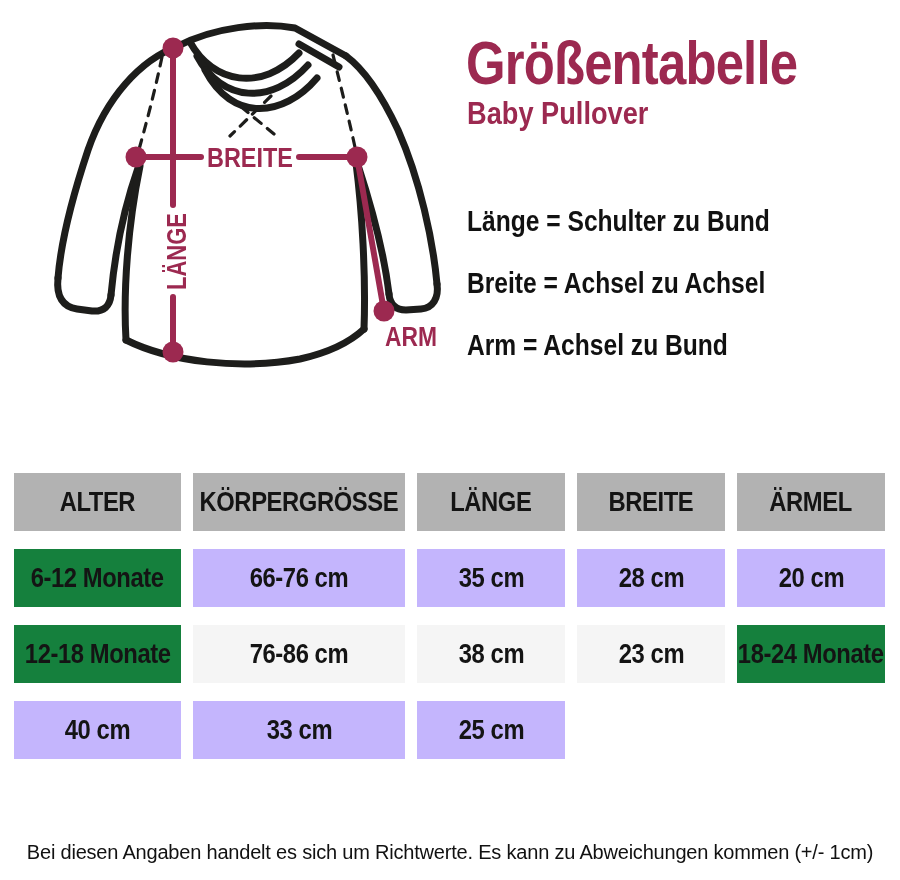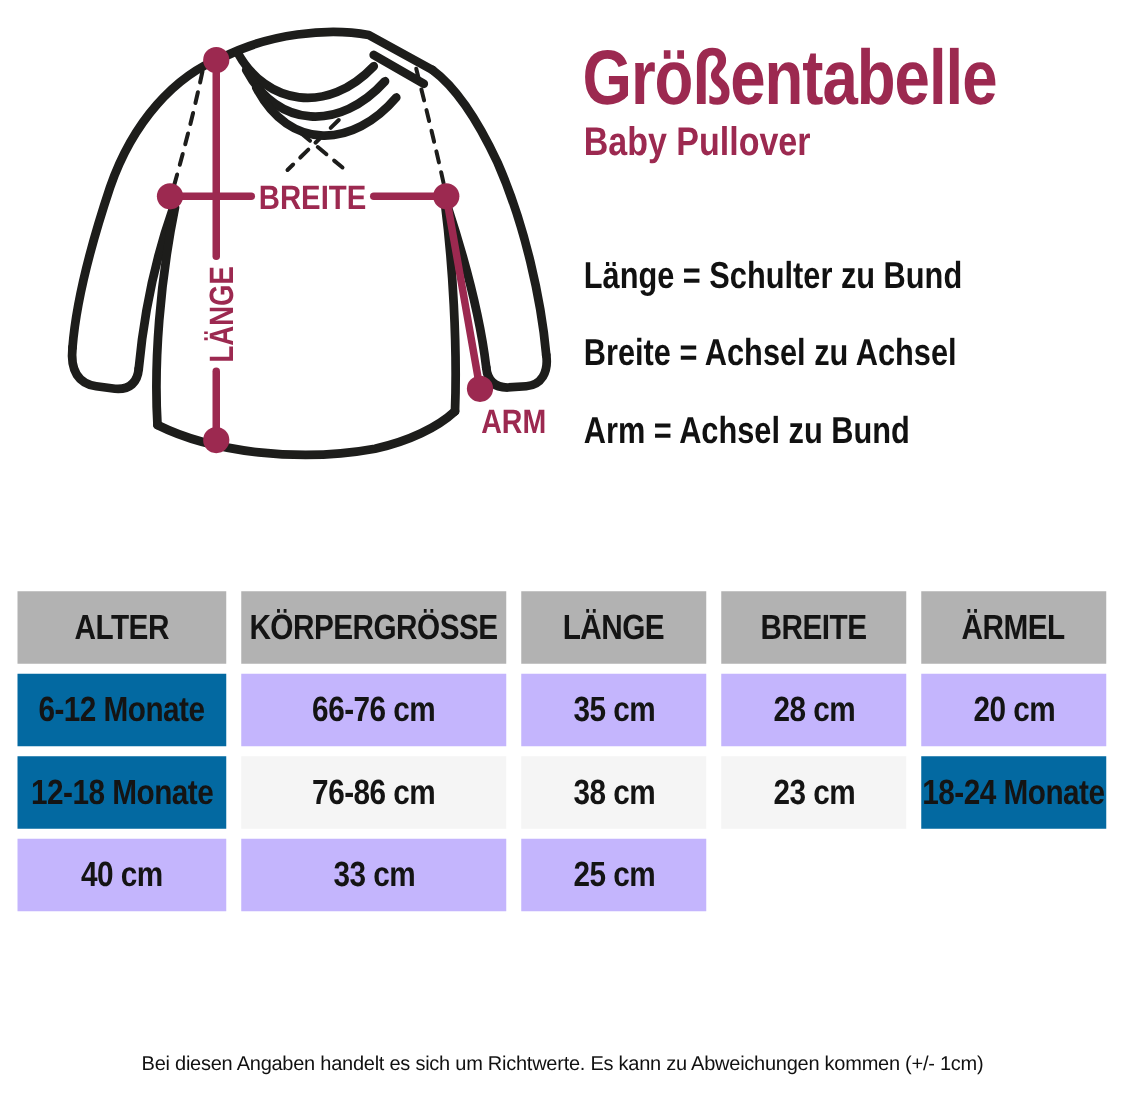--- a/index.html
+++ b/index.html
@@ -33,7 +33,7 @@
     display:grid;
     grid-template-columns:167px 212px 148px 148px 148px;
     grid-auto-rows:58px;
-    gap:8px 12px;
+    gap:18px 12px;
   }
   .c{display:flex;align-items:center;justify-content:center;}
   .t{

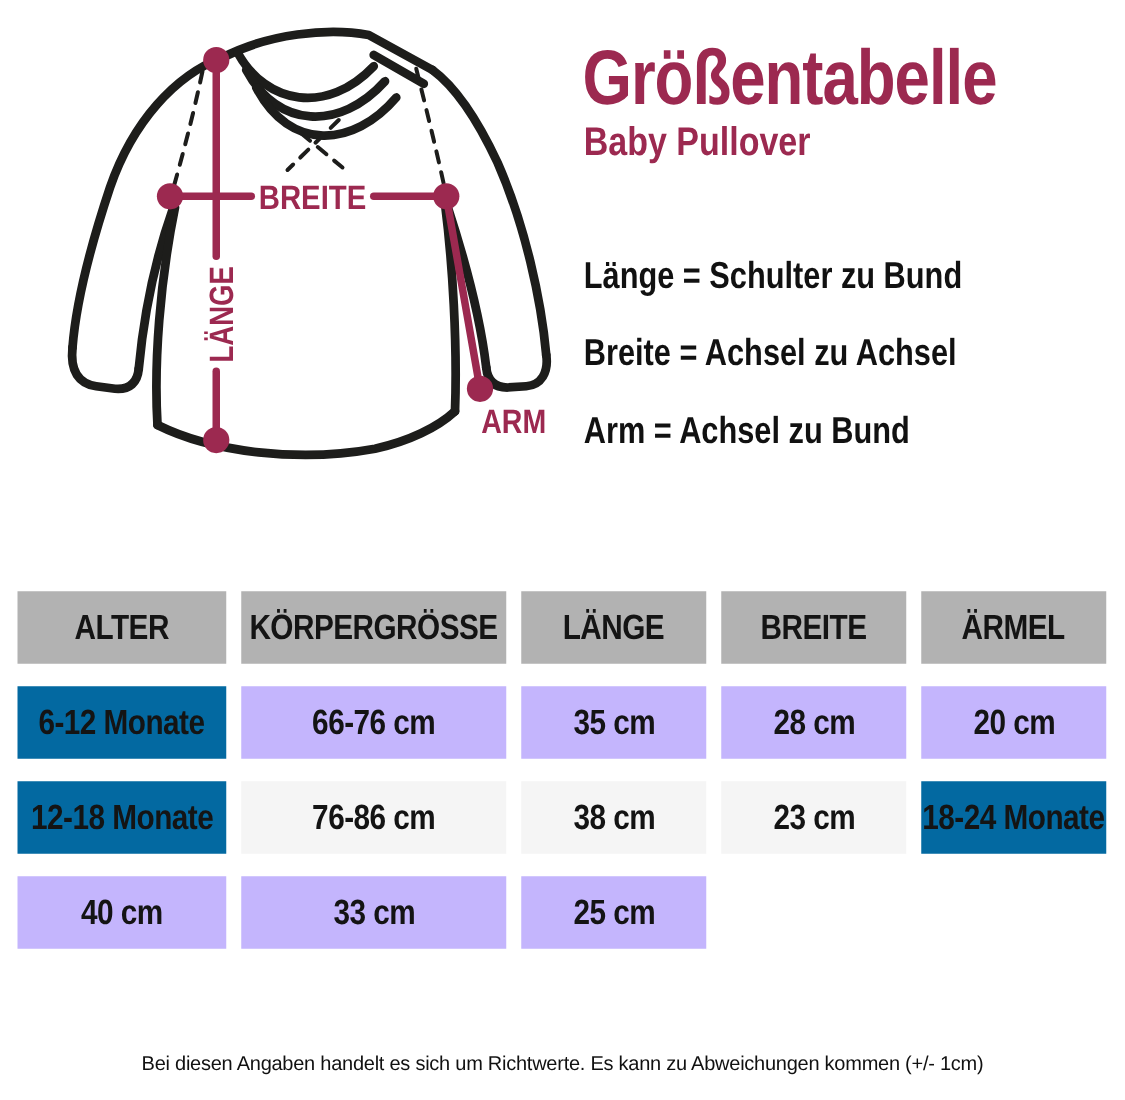--- a/index.html
+++ b/index.html
@@ -41,7 +41,7 @@
     letter-spacing:-0.5px;transform:scaleX(0.85);
   }
   .hd{background:#b2b2b2;}
-  .age{background:#0369a1;}
+  .age{background:#15803d;}
   .odd{background:#c4b5fd;}
   .even{background:#f5f5f5;}
   

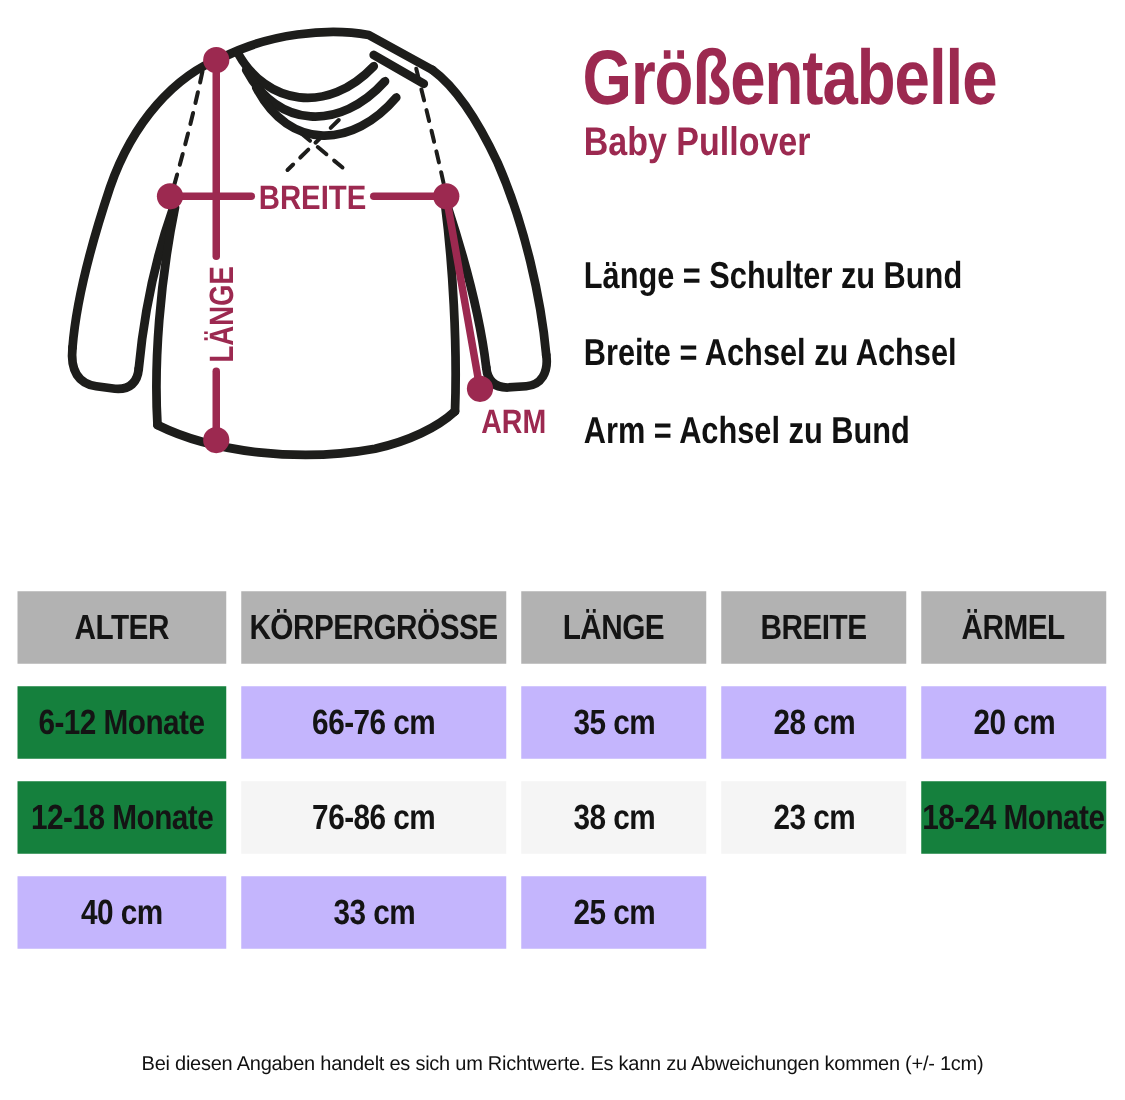--- a/index.html
+++ b/index.html
@@ -47,7 +47,7 @@
   
   .footer{
     position:absolute;left:0;top:842px;width:900px;text-align:center;
-    font-size:16px;line-height:20px;color:#111111;letter-spacing:-0.2px;
+    font-size:20px;line-height:20px;color:#111111;letter-spacing:-0.2px;
   }
 </style>
 </head>

